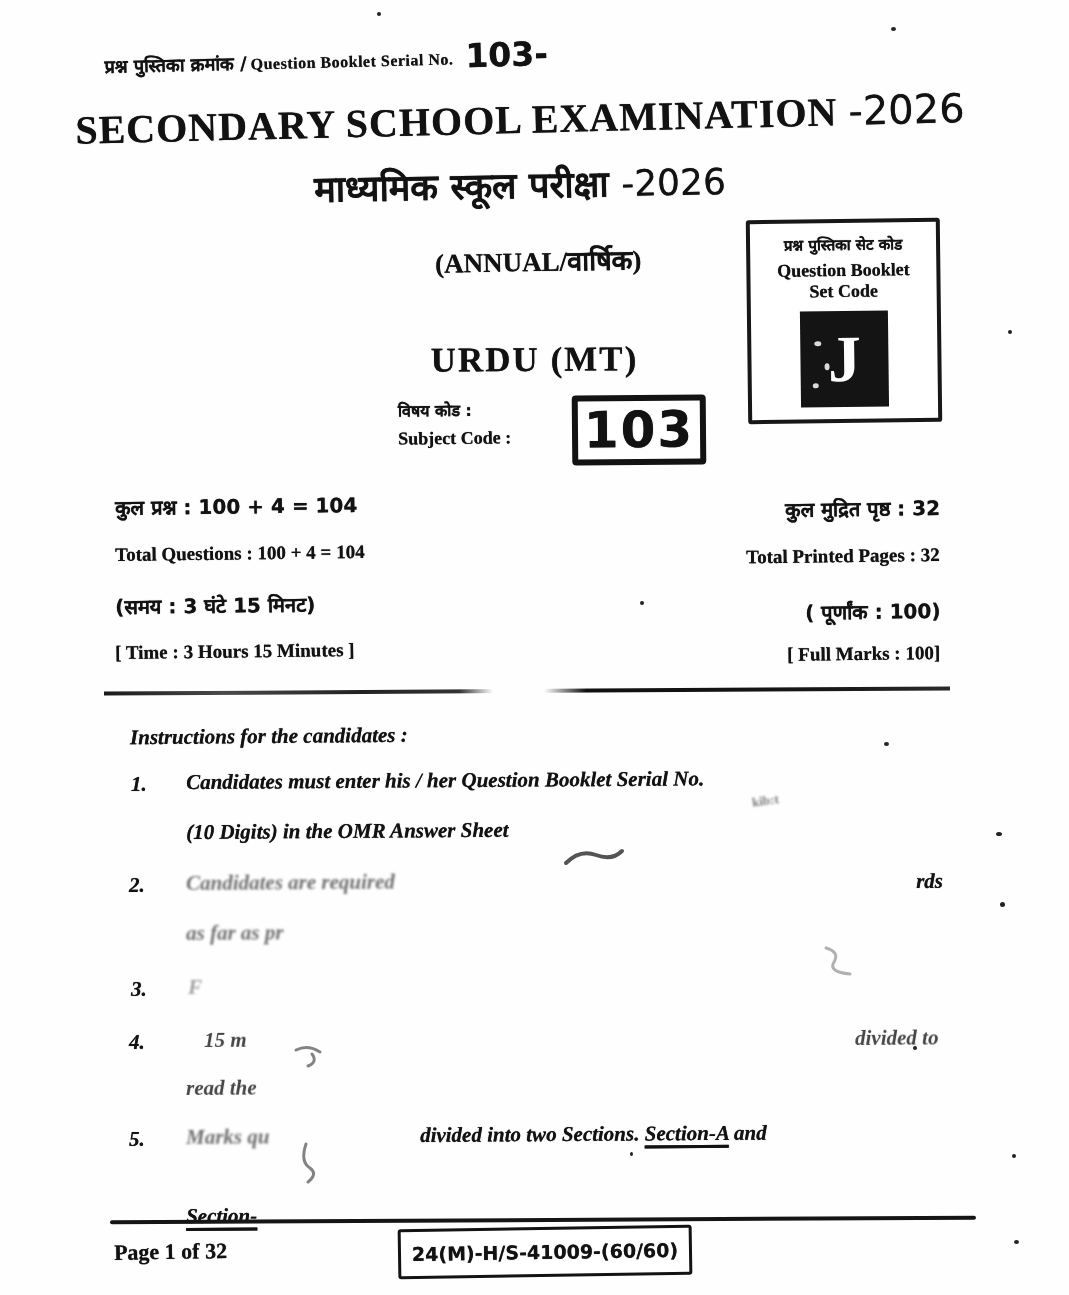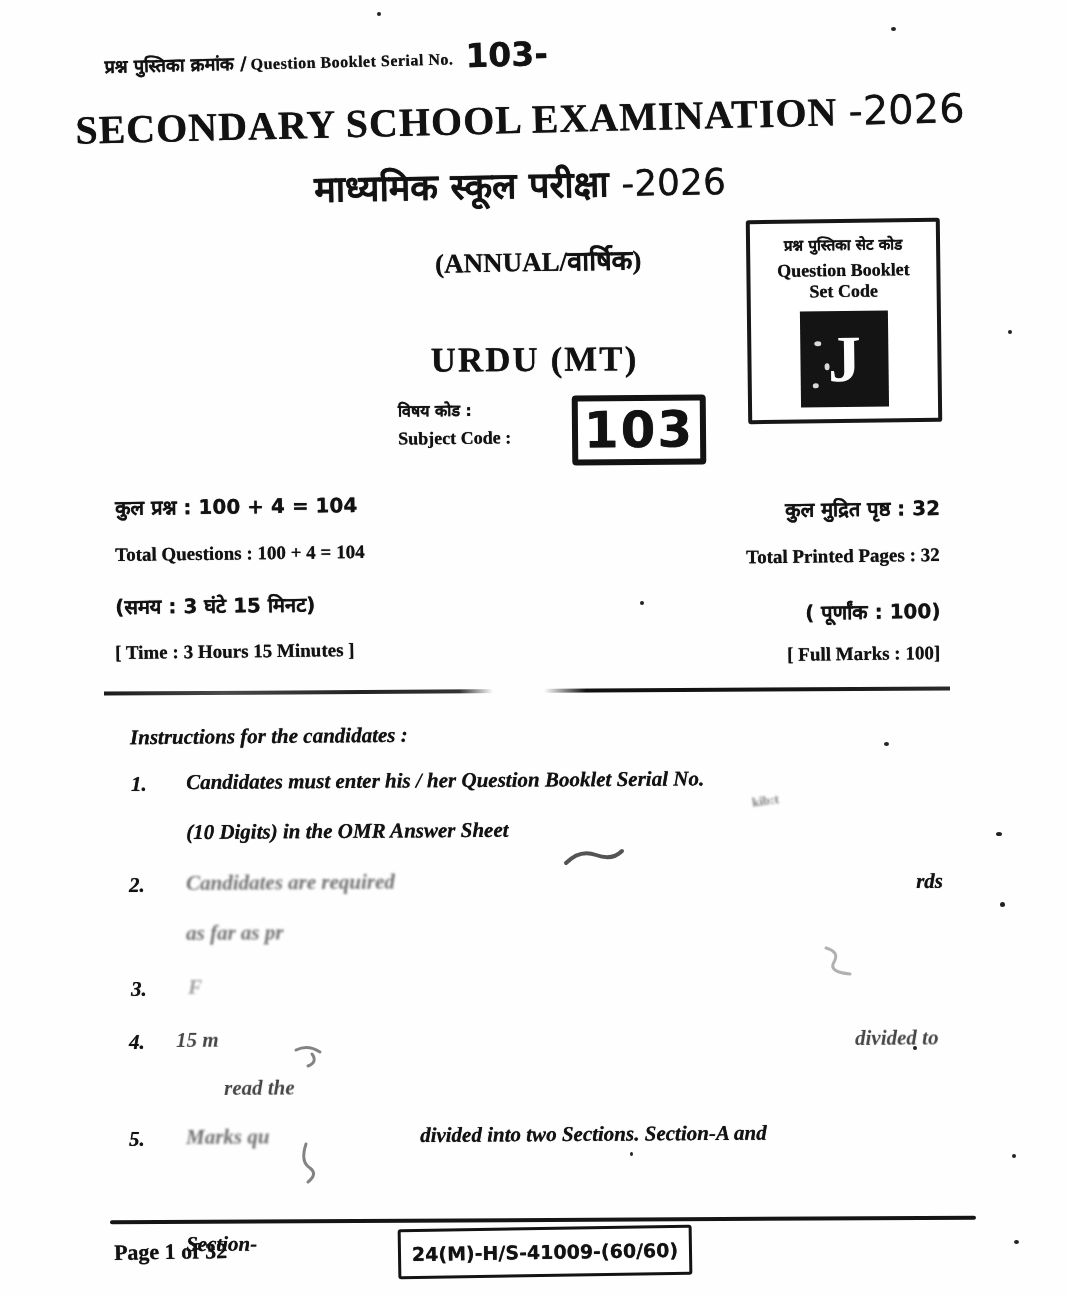--- a/index.html
+++ b/index.html
@@ -138,7 +138,7 @@
   <div class="abs iline fade3" style="left:188px;top:975px;">F</div>
 
   <div class="abs inum ink" style="left:129px;top:1030px;">4.</div>
-  <div class="abs iline fade1" style="left:176px;top:1028px;text-align:center;">15 m</div>
+  <div class="abs iline fade1" style="left:204px;top:1028px;text-align:center;">15 m</div>
   <div class="abs iline fade1" style="left:855px;top:1026px;">divided to</div>
   <div class="abs iline fade1" style="left:186px;top:1076px;margin-left:38px;">read the</div>
 

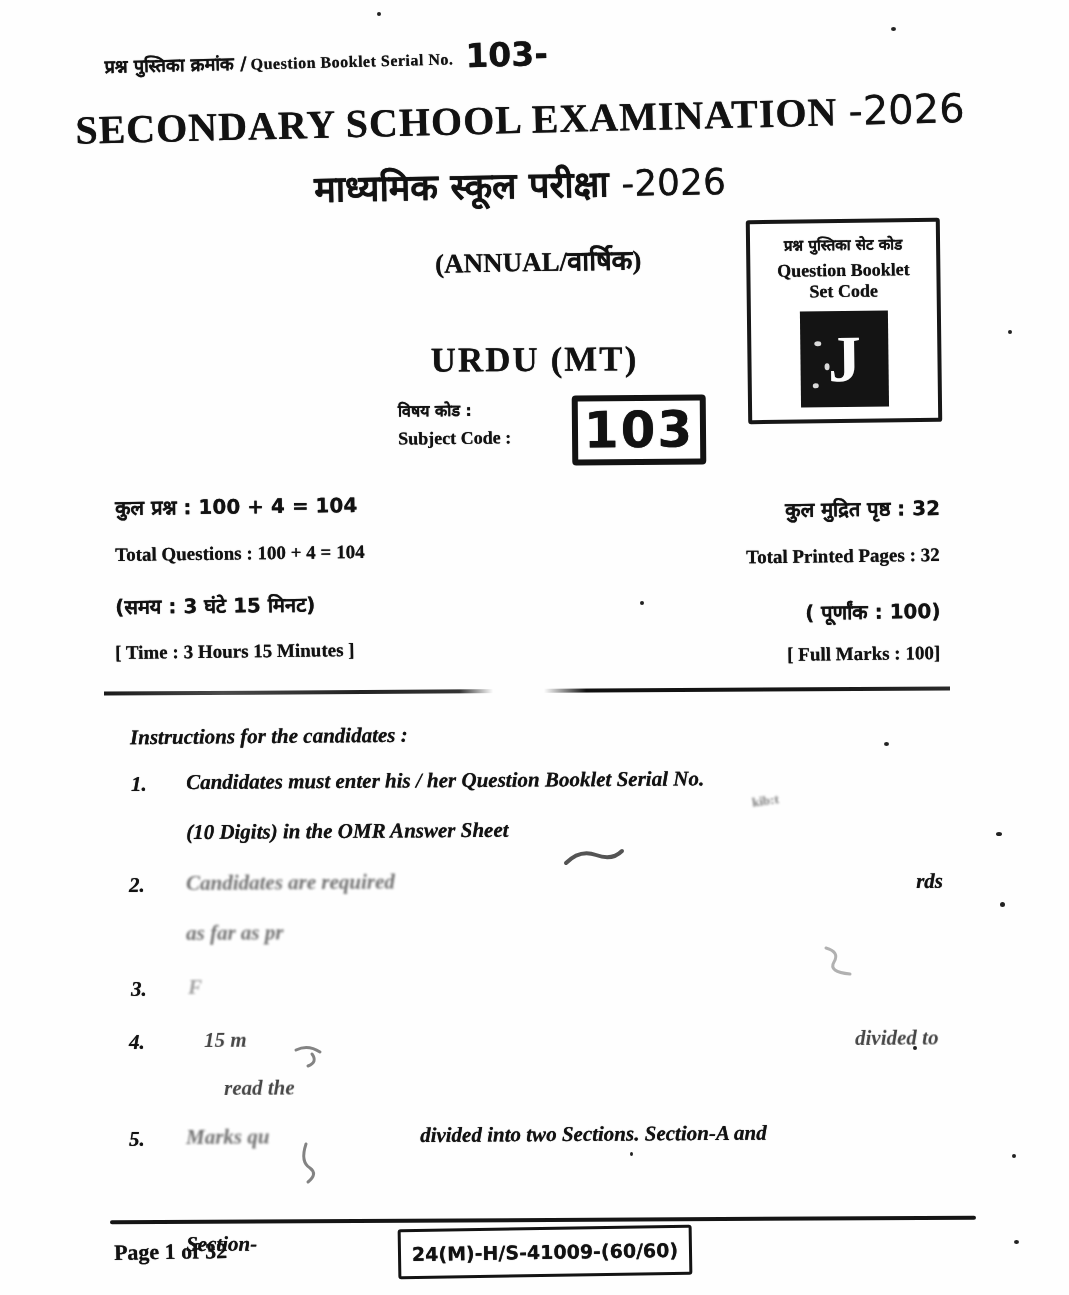--- a/index.html
+++ b/index.html
@@ -140,7 +140,7 @@
   <div class="abs inum ink" style="left:129px;top:1030px;">4.</div>
   <div class="abs iline fade1" style="left:204px;top:1028px;text-align:center;">15 m</div>
   <div class="abs iline fade1" style="left:855px;top:1026px;">divided to</div>
-  <div class="abs iline fade1" style="left:186px;top:1076px;margin-left:38px;">read the</div>
+  <div class="abs iline fade1" style="left:186px;top:1076px;">read the</div>
 
   <div class="abs inum ink" style="left:129px;top:1127px;">5.</div>
   <div class="abs iline fade2" style="left:186px;top:1125px;">Marks qu</div>

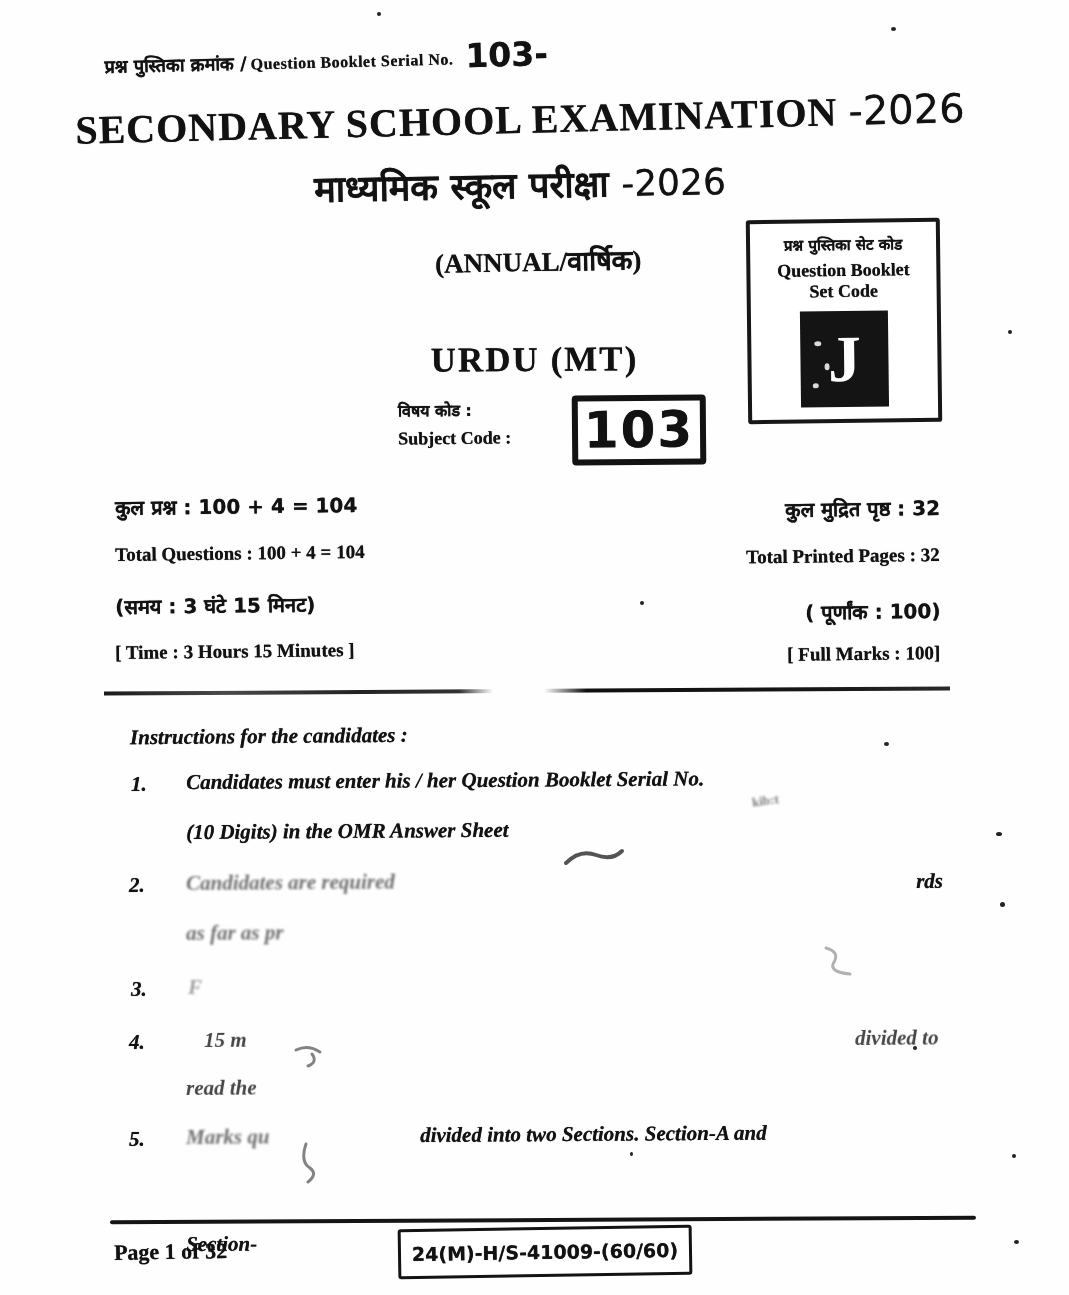--- a/index.html
+++ b/index.html
@@ -58,7 +58,7 @@
   .fade1{color:#2c2c2c;filter:blur(.5px);opacity:.88;}
   .fade2{color:#3a3a3a;filter:blur(.8px);opacity:.72;}
   .fade3{color:#555;filter:blur(1.1px);opacity:.55;}
-  .uline{text-decoration-thickness:3px;text-underline-offset:5px;margin-top:28px;}
+  .uline{text-decoration:underline;text-decoration-thickness:3px;text-underline-offset:5px;}
   
   .fpage{left:114px;top:1239px;font-weight:bold;font-size:22px;transform:rotate(-1deg);}
   .fcode{left:398px;top:1227px;width:288px;height:44px;border:3px solid #131313;border-radius:3px;

